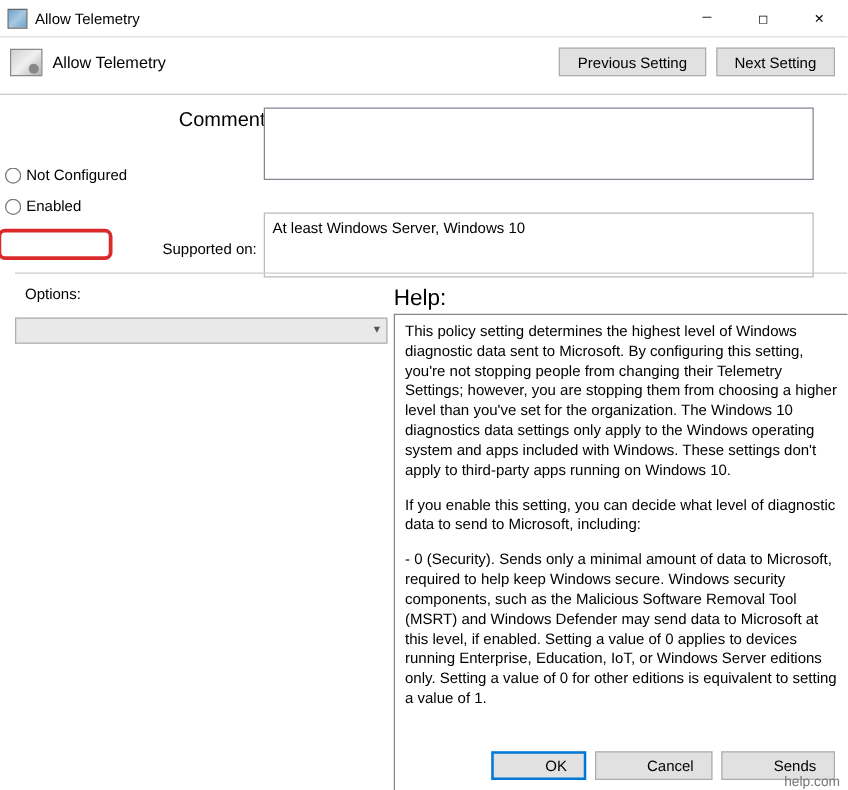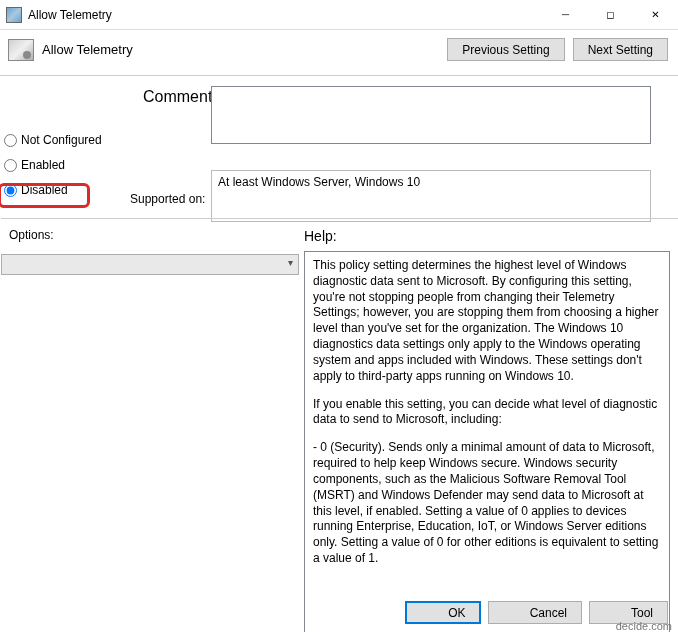--- a/index.html
+++ b/index.html
@@ -89,10 +89,6 @@
       <input type="radio" name="state" style="">
       <span>Enabled</span>
     </label>
-    <label class="radio-row">
-      <input type="radio" name="state" checked="" style="">
-      <span>Disabled</span>
-    </label>
     <div class="red-highlight red-disabled-box"></div>
   </div>
 

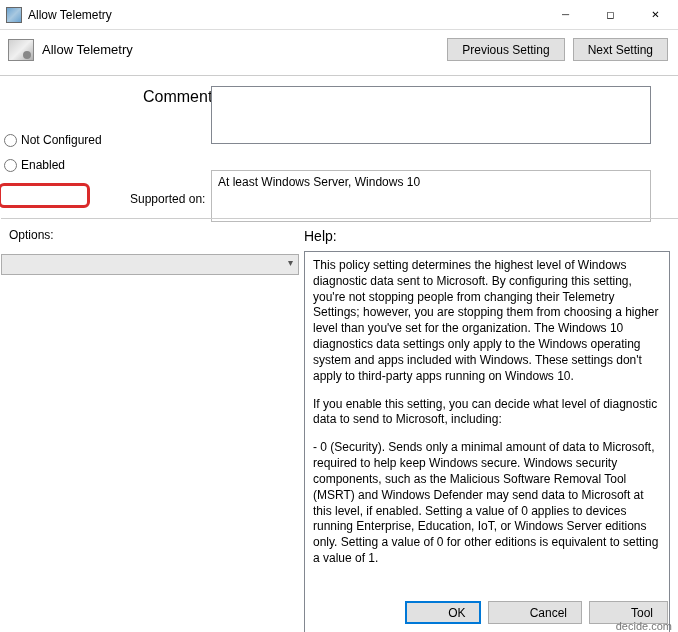--- a/index.html
+++ b/index.html
@@ -34,7 +34,7 @@
     .supported-lbl { position: absolute; left: 130px; top: 116px; font-size: 12px; }
     .supported-box { position: absolute; left: 211px; top: 94px; width: 440px; height: 52px; border: 1px solid #bbb; background: #fff; padding: 4px 6px; font-size: 12px; overflow-y: scroll; }
 
-    .lowergrid { position: absolute; top: 142px; left: 1px; right: 0; border-top: 1px solid #ccc; }
+    .lowergrid { position: absolute; top: 142px; left: 12px; right: 0; border-top: 1px solid #ccc; }
     .options-lbl { position: absolute; left: 8px; top: 9px; font-size: 12px; }
     .help-lbl { position: absolute; left: 303px; top: 9px; font-size: 14px; }
 

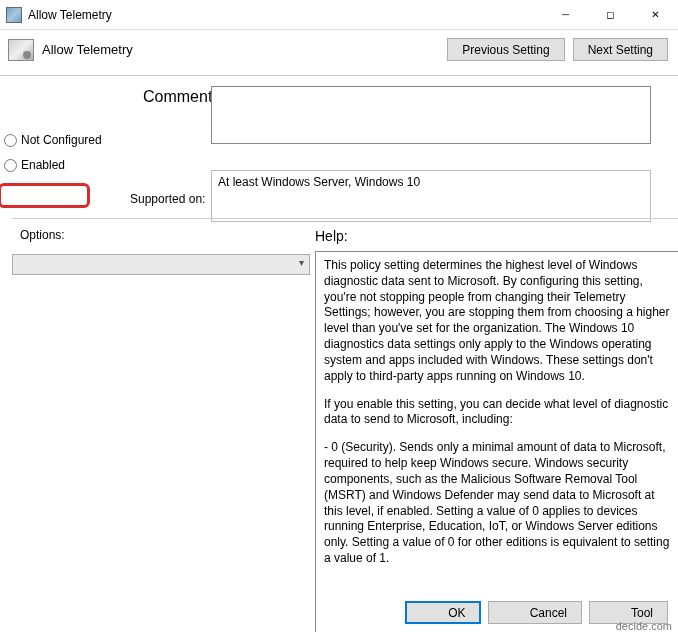--- a/index.html
+++ b/index.html
@@ -36,7 +36,7 @@
 
     .lowergrid { position: absolute; top: 142px; left: 12px; right: 0; border-top: 1px solid #ccc; }
     .options-lbl { position: absolute; left: 8px; top: 9px; font-size: 12px; }
-    .help-lbl { position: absolute; left: 303px; top: 9px; font-size: 14px; }
+    .help-lbl { position: absolute; left: 303px; top: 9px; font-size: 18px; }
 
     .options-combo { position:absolute; left:0; top:35px; width:298px; height:21px; background:#e9e9e9; border:1px solid #adadad; }
     .options-combo::after { content:'▾'; position:absolute; right:5px; top:2px; color:#555; font-size:10px; }

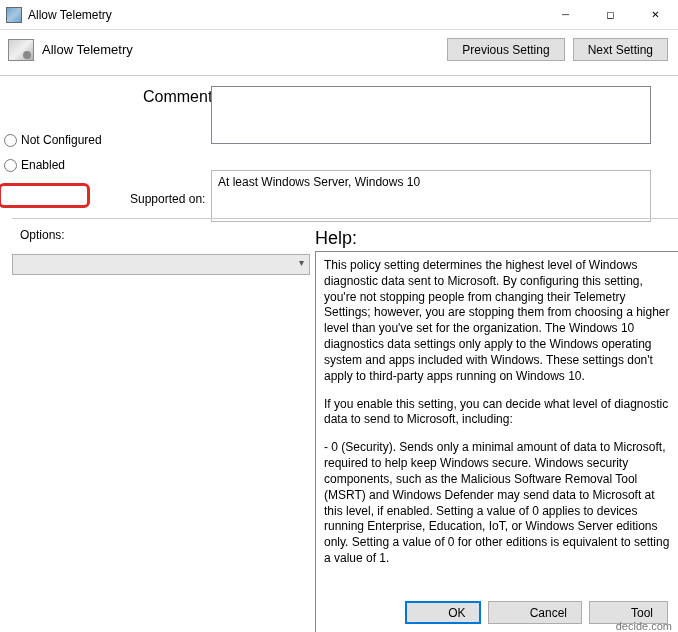--- a/index.html
+++ b/index.html
@@ -118,7 +118,7 @@
 <div class="footer">
   <button class="btn btn-ok">OK</button>
   <button class="btn">Cancel</button>
-  <button class="btn">Tool</button>
+  <button class="btn">Sends</button>
 </div>
 
 <div class="watermark">decide.com</div>

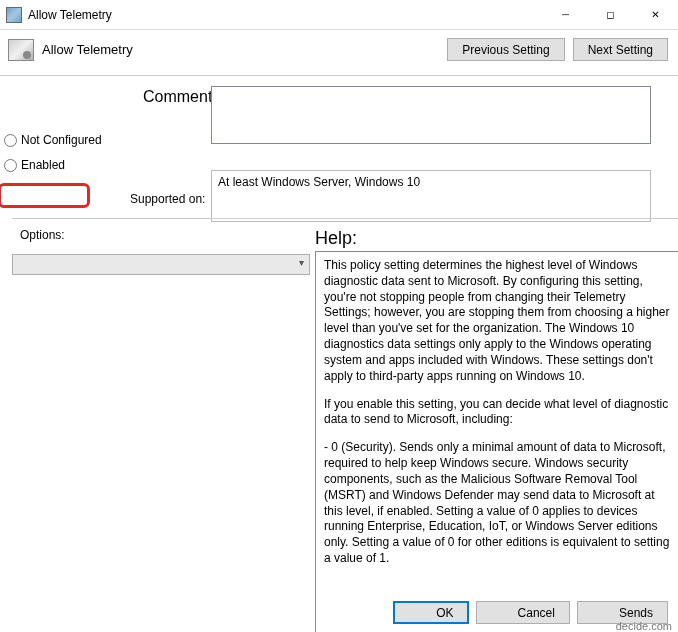--- a/index.html
+++ b/index.html
@@ -121,6 +121,6 @@
   <button class="btn">Sends</button>
 </div>
 
-<div class="watermark">decide.com</div>
+<div class="watermark">help.com</div>
 
 </body></html>

